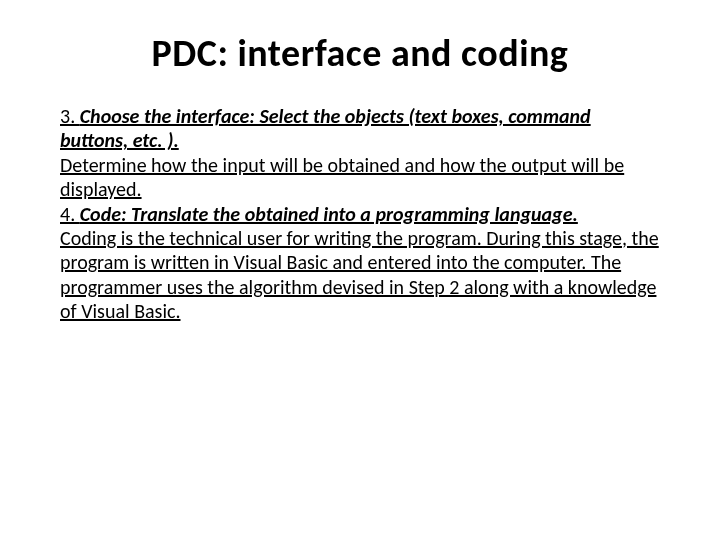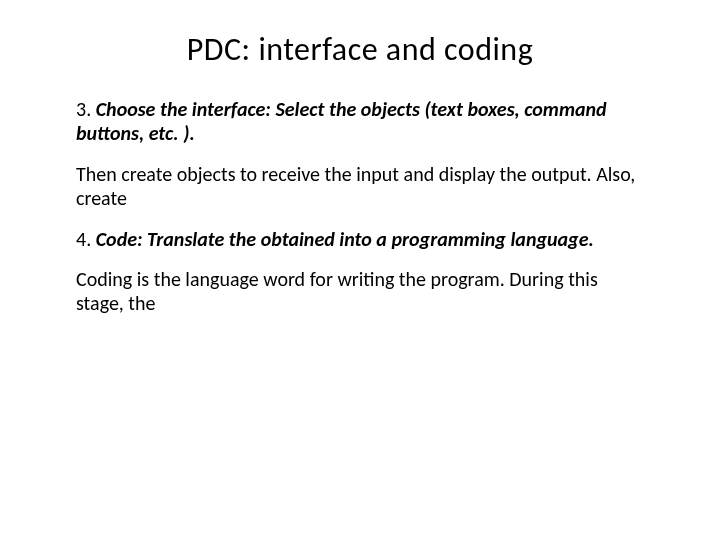--- a/index.html
+++ b/index.html
@@ -16,8 +16,8 @@
       color: #000000;
     }
     .title {
-      font-size: 32px;
-      font-weight: 400;
+      font-size: 38px;
+      font-weight: 700;
       text-align: center;
       margin-bottom: 28px;
       letter-spacing: 0.5px;

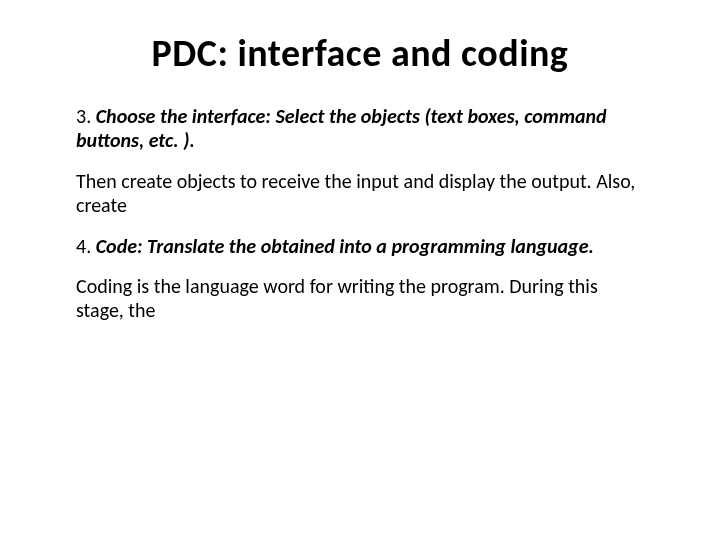--- a/index.html
+++ b/index.html
@@ -31,7 +31,8 @@
       font-style: italic;
     }
     .body-text p {
-      margin: 16px;
+      margin: 0;
+      text-decoration: underline;
     }
   </style>
 </head>

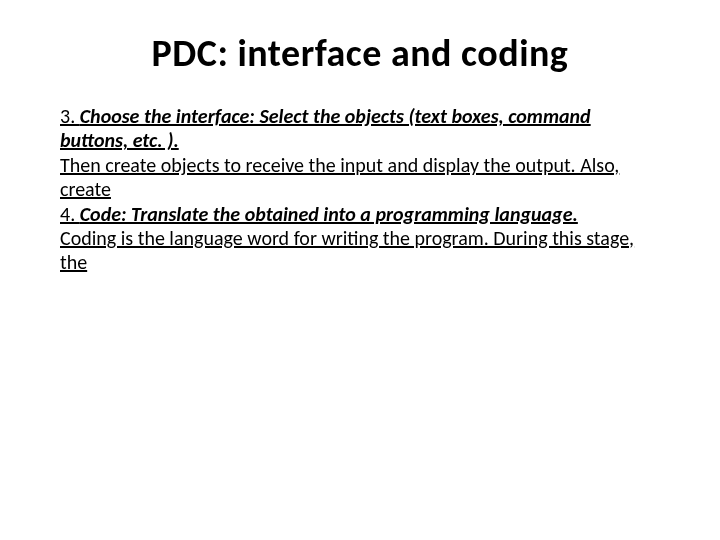--- a/index.html
+++ b/index.html
@@ -42,6 +42,7 @@
 
 <div class="body-text">
   <p><span>3. </span><span class="bold">Choose the interface: Select the objects (text boxes, command buttons, etc. ).</span></p>
+  <p>Determine how the input will be obtained and how the output will be displayed.</p>
   <p>Then create objects to receive the input and display the output. Also, create</p>
   <p><span>4. </span><span class="bold">Code: Translate the obtained into a programming language.</span></p>
   <p>Coding is the language word for writing the program. During this stage, the</p>

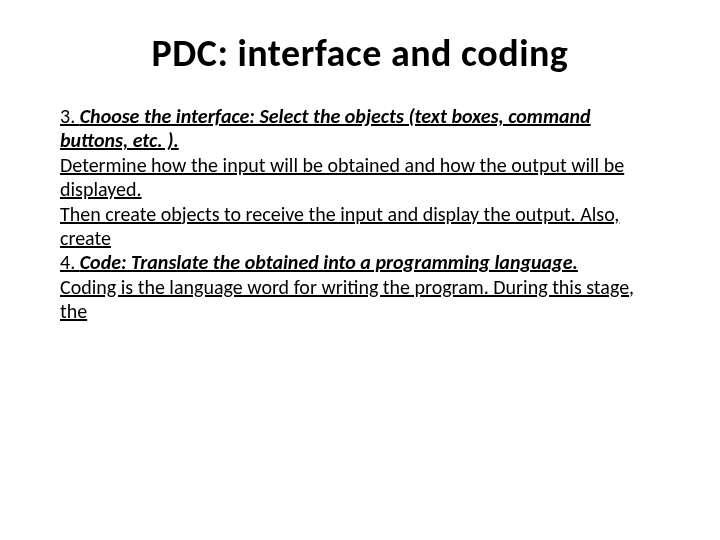--- a/index.html
+++ b/index.html
@@ -43,7 +43,6 @@
 <div class="body-text">
   <p><span>3. </span><span class="bold">Choose the interface: Select the objects (text boxes, command buttons, etc. ).</span></p>
   <p>Determine how the input will be obtained and how the output will be displayed.</p>
-  <p>Then create objects to receive the input and display the output. Also, create</p>
   <p><span>4. </span><span class="bold">Code: Translate the obtained into a programming language.</span></p>
   <p>Coding is the language word for writing the program. During this stage, the</p>
 </div>

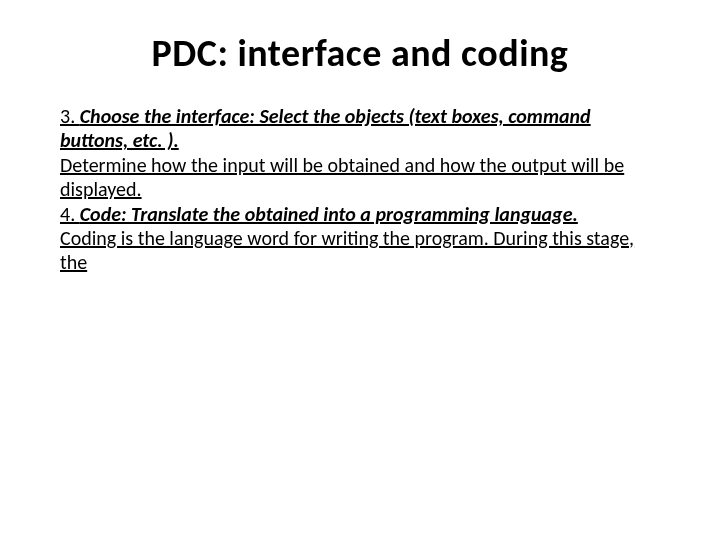--- a/index.html
+++ b/index.html
@@ -44,7 +44,7 @@
   <p><span>3. </span><span class="bold">Choose the interface: Select the objects (text boxes, command buttons, etc. ).</span></p>
   <p>Determine how the input will be obtained and how the output will be displayed.</p>
   <p><span>4. </span><span class="bold">Code: Translate the obtained into a programming language.</span></p>
-  <p>Coding is the language word for writing the program. During this stage, the</p>
+  <p>Coding is the technical user for writing the program. During this stage, the</p>
 </div>
 
 </body></html>

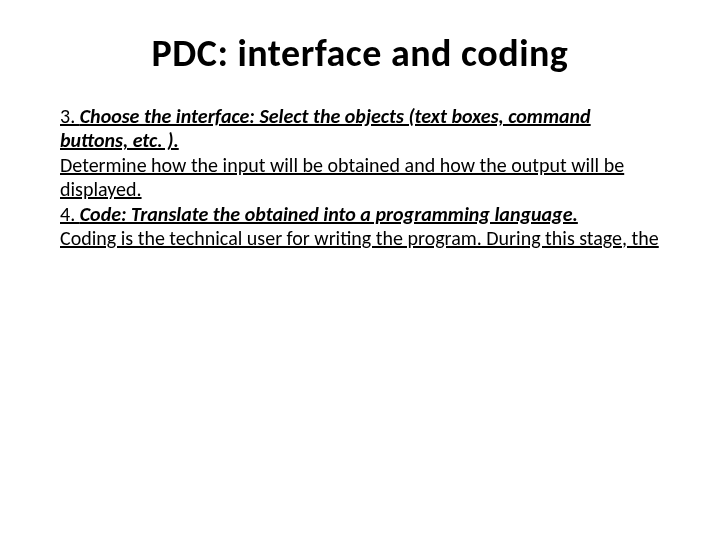--- a/index.html
+++ b/index.html
@@ -45,6 +45,7 @@
   <p>Determine how the input will be obtained and how the output will be displayed.</p>
   <p><span>4. </span><span class="bold">Code: Translate the obtained into a programming language.</span></p>
   <p>Coding is the technical user for writing the program. During this stage, the</p>
+  <p>program is written in Visual Basic and entered into the computer. The programmer uses the algorithm devised in Step 2 along with a knowledge of Visual Basic.</p>
 </div>
 
 </body></html>

